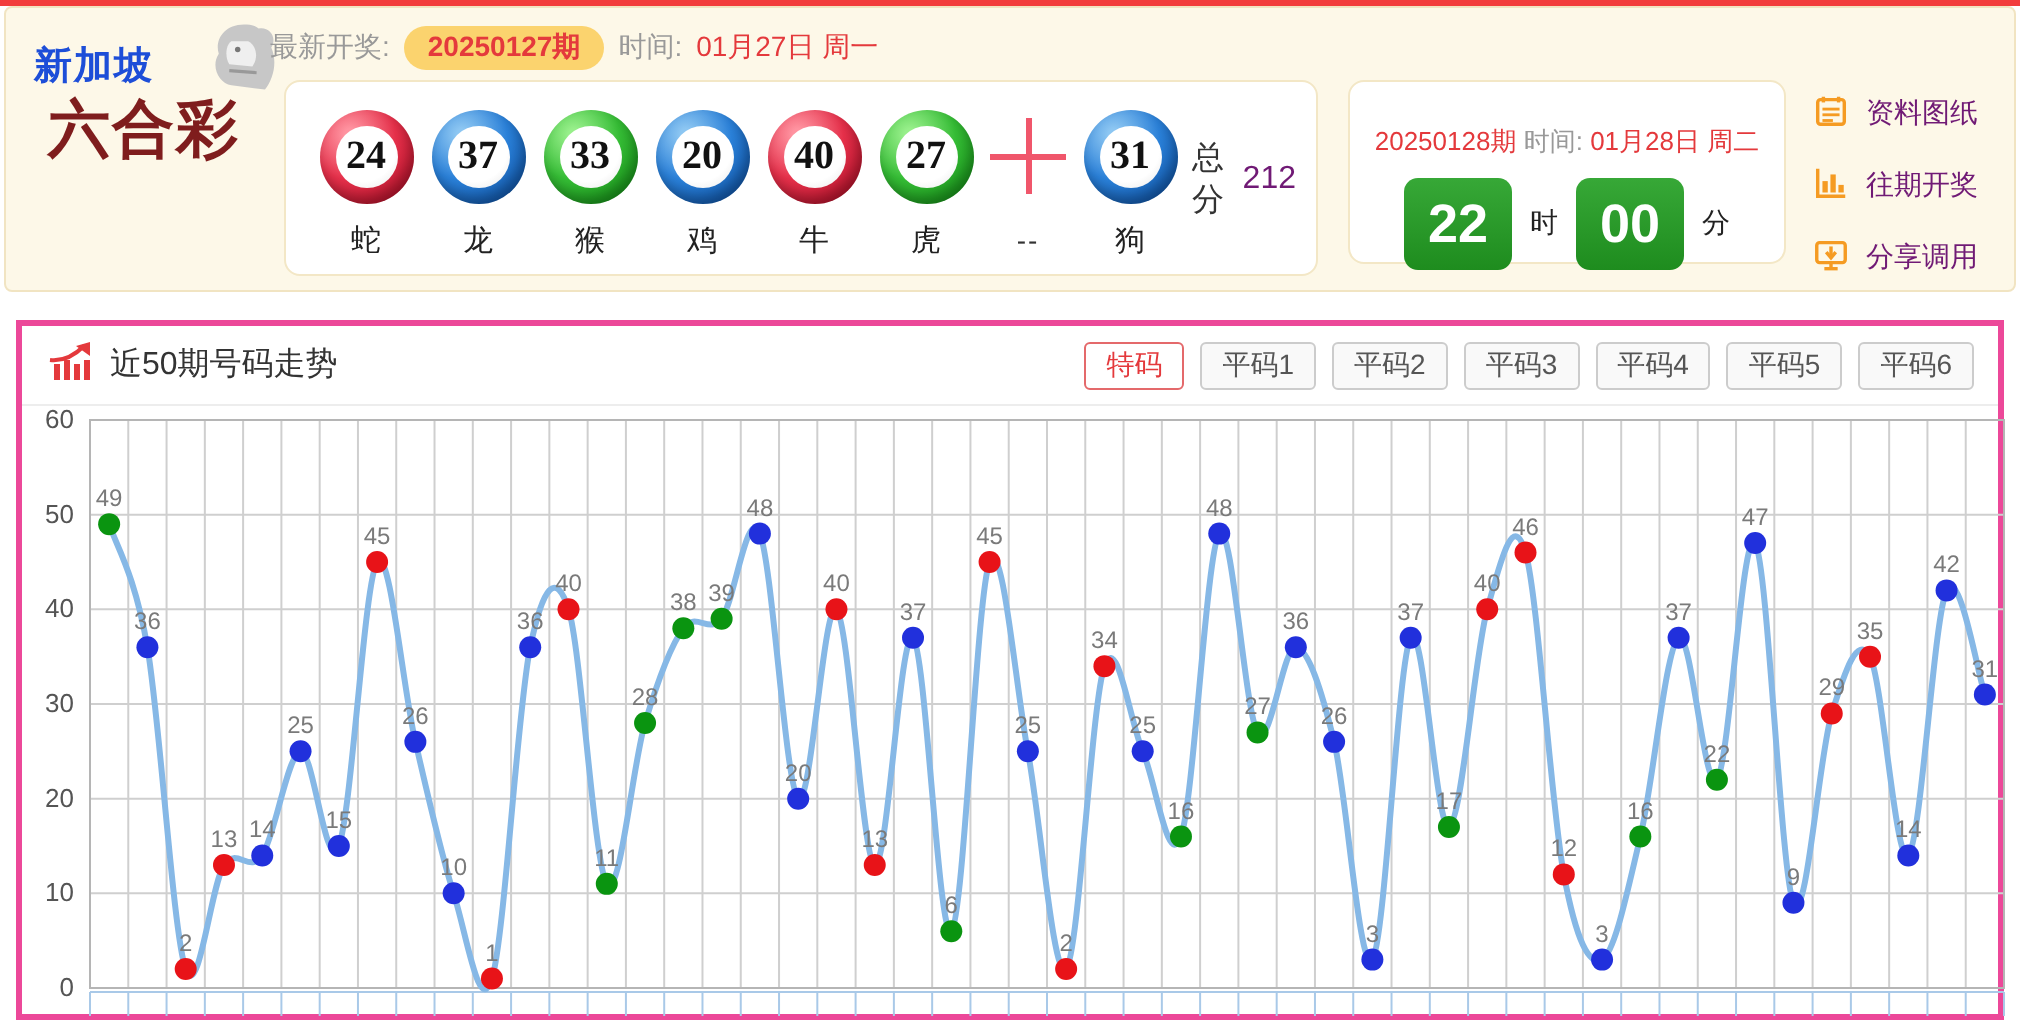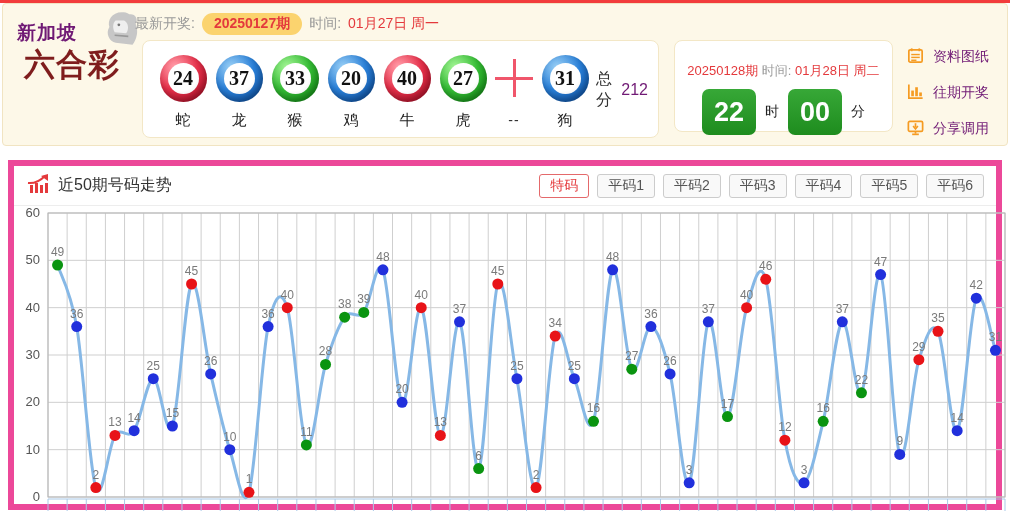--- a/index.html
+++ b/index.html
@@ -16,7 +16,7 @@
     background:#fdf8e8; border:1px solid #f1e4c2; border-radius:4px;
   }
   .logo { position:absolute; top:16px; left:14px; width:122px; height:80px; cursor:pointer; }
-  .logo-l1 { font-size:19px; font-weight:bold; color:#701a75; letter-spacing:1px; }
+  .logo-l1 { font-size:19px; font-weight:bold; color:#1d4ed8; letter-spacing:1px; }
   .logo-l2 { font-size:31px; font-weight:bold; color:#7f1d1d; margin-left:7px; margin-top:-2px;
              font-family:"Liberation Serif","DejaVu Serif",serif; letter-spacing:1px; }
   .logo-lion { position:absolute; top:-10px; right:-4px; }

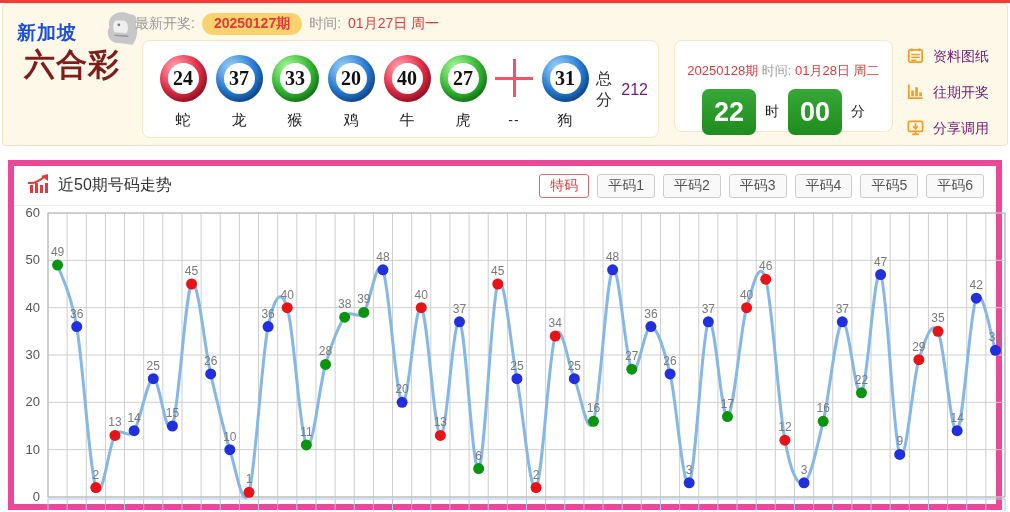--- a/index.html
+++ b/index.html
@@ -65,7 +65,7 @@
 
   
   .panel { position:absolute; top:160px; left:8px; width:994px; height:350px;
-           background:#fff; border:6px solid #ec4899; }
+           background:#fff; border:3px solid #ec4899; }
   .panel-head { height:40px; border-bottom:1px solid #ededed; display:flex; align-items:center; padding:0 12px; }
   .panel-title { font-size:16px; color:#333; margin-left:8px; }
   .tabs { margin-left:auto; display:flex; gap:8px; }

